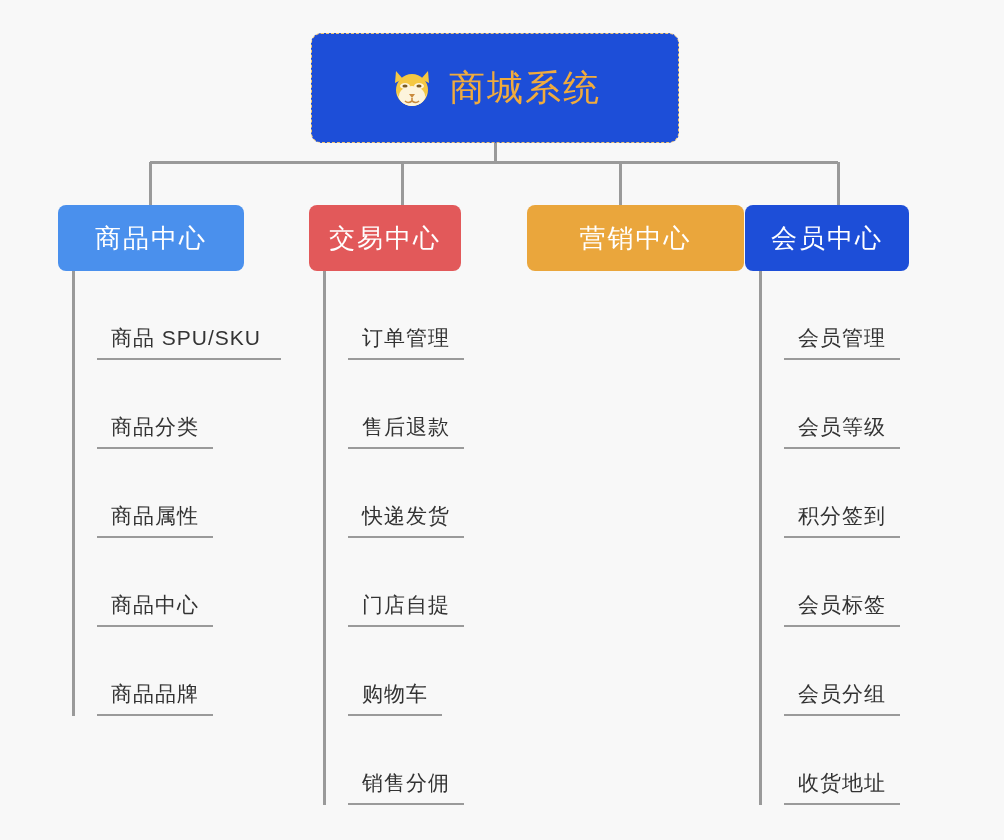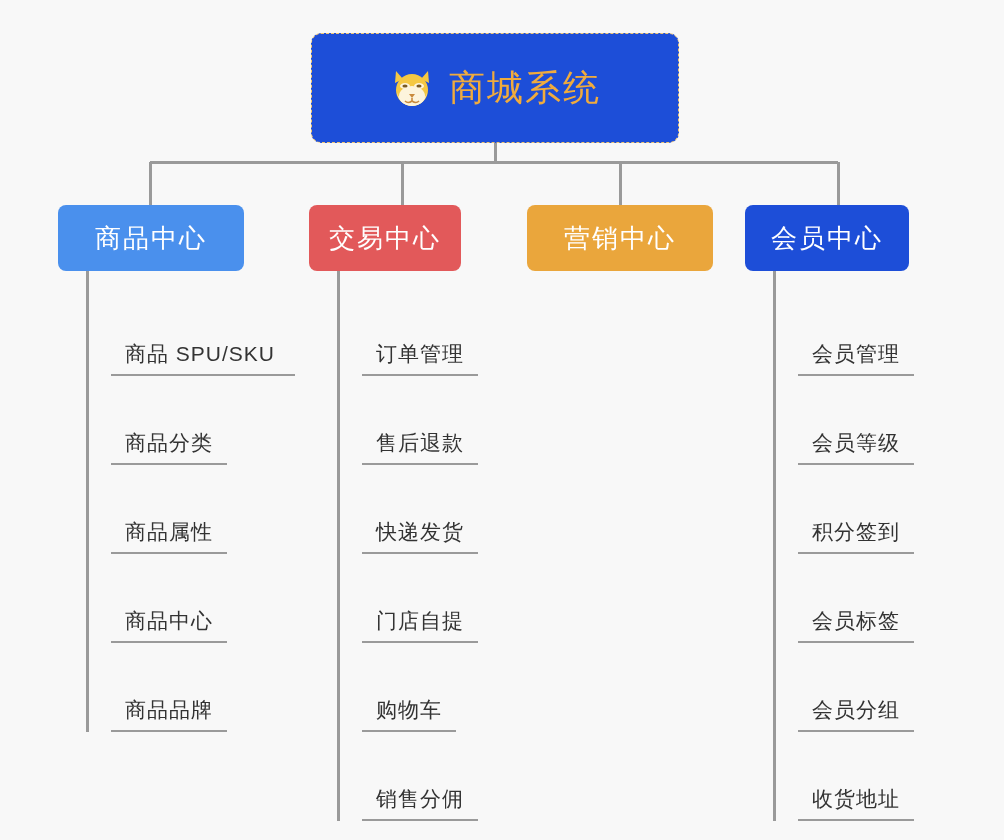--- a/index.html
+++ b/index.html
@@ -112,7 +112,7 @@
   .branch-2 { left: 309px; }
   .branch-2 .branch-header { width: 152px; background: #e2595a; }
   .branch-3 { left: 527px; }
-  .branch-3 .branch-header { width: 186px; background: #eaa63c; }
+  .branch-3 .branch-header { width: 217px; background: #eaa63c; }
   .branch-4 { left: 745px; }
   .branch-4 .branch-header { width: 164px; background: #1d4ed8; }
 </style>

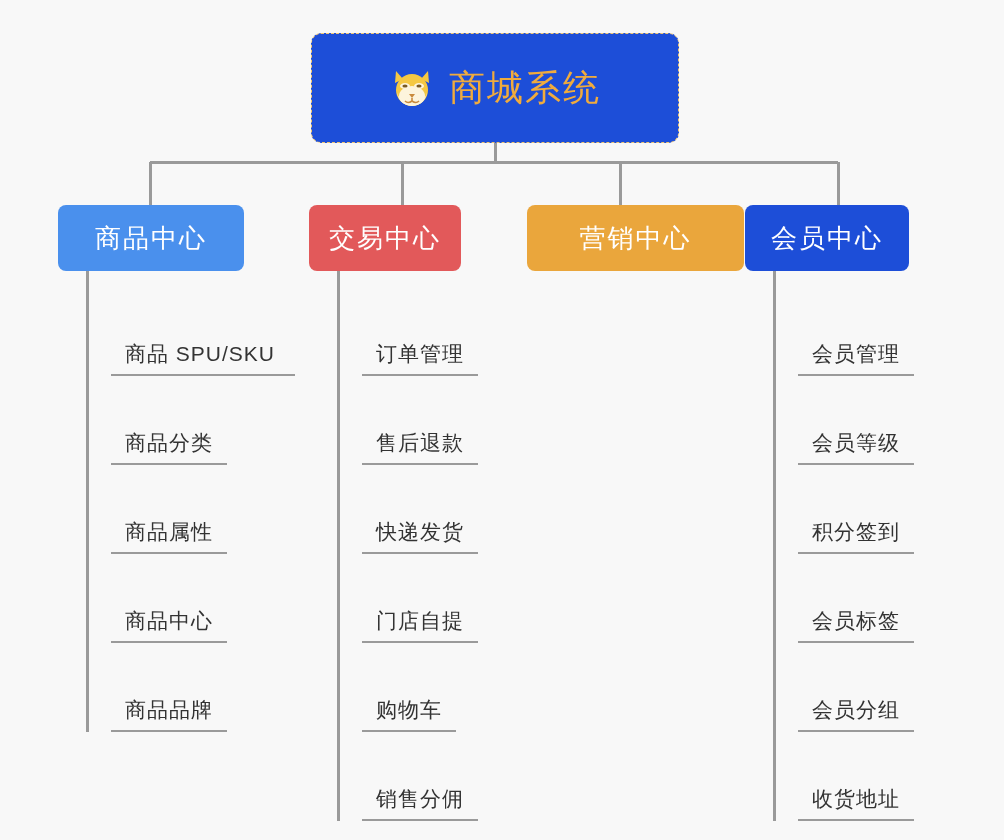--- a/index.html
+++ b/index.html
@@ -82,8 +82,8 @@
 
   .branch-children {
     position: relative;
-    margin-left: 28px;
-    padding-top: 16px;
+    margin-left: 14px;
+    padding-top: 0;
     border-left: 3px solid #9a9a9a;
   }
 

